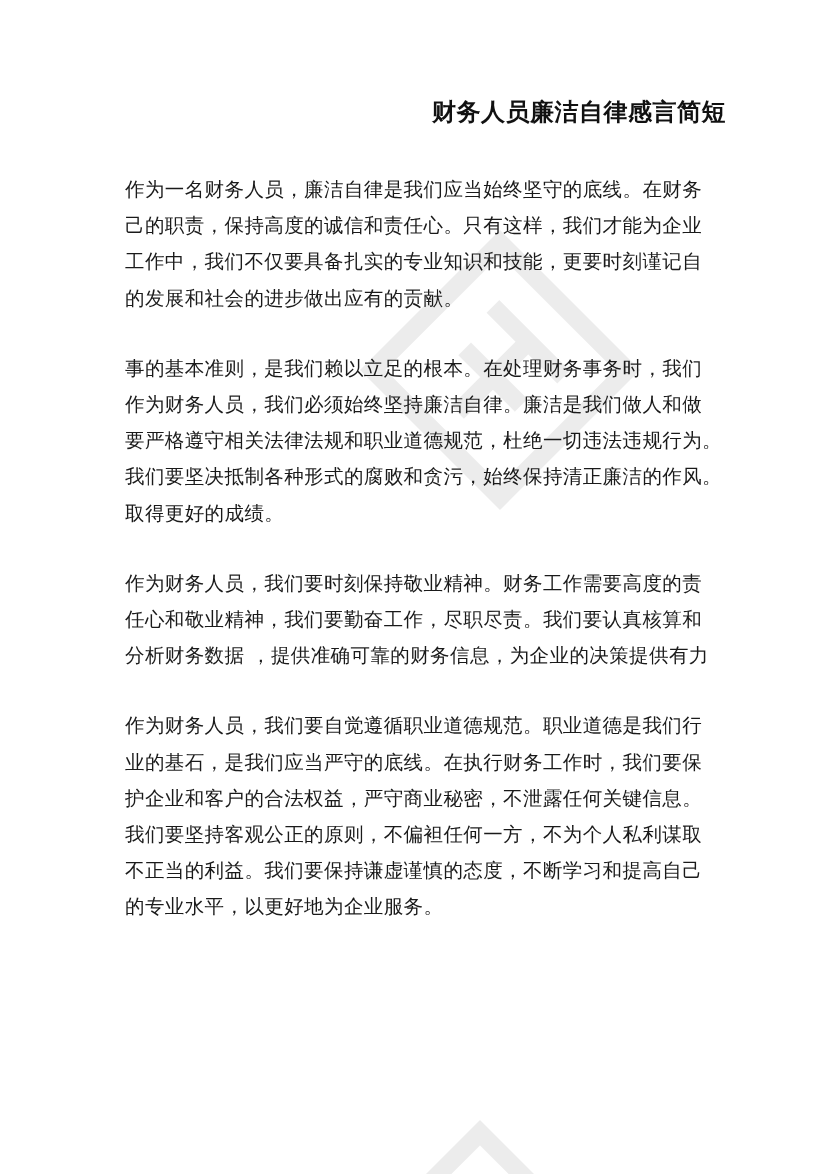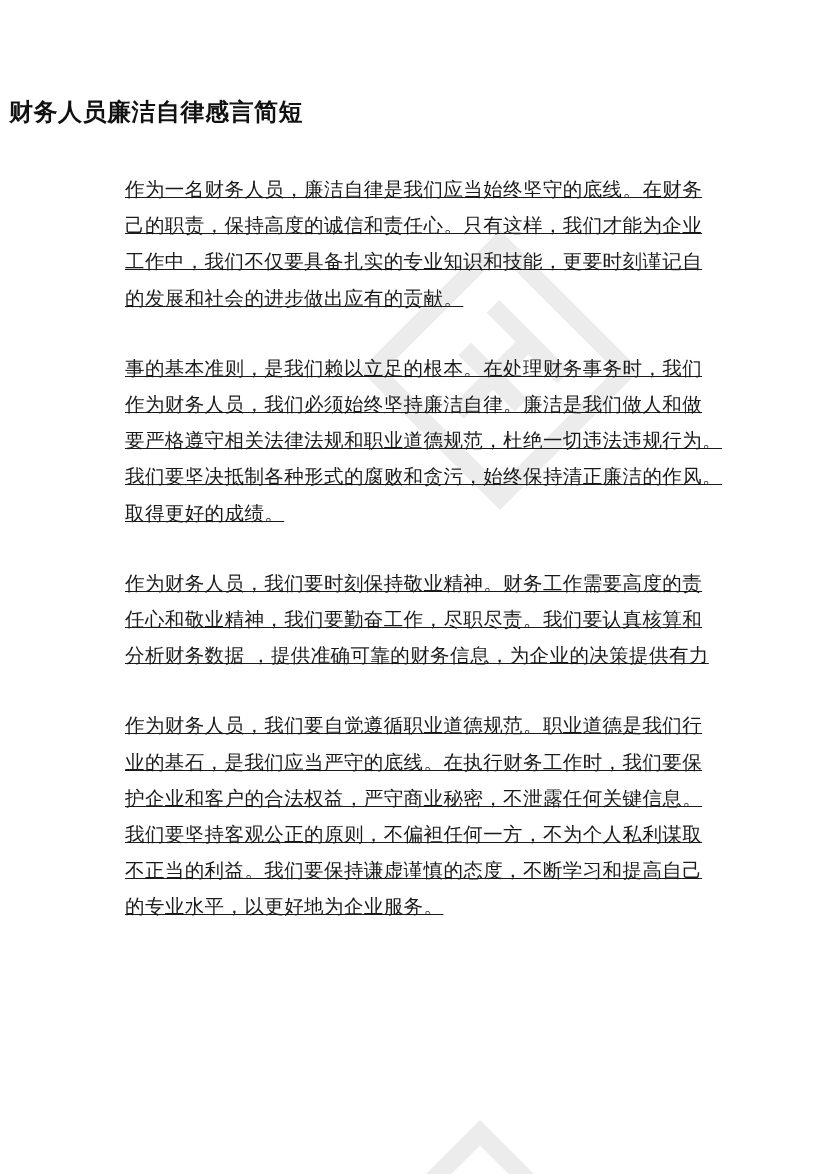--- a/index.html
+++ b/index.html
@@ -7,7 +7,7 @@
   .watermark { position: absolute; pointer-events: none; opacity: 0.07; }
   .wm1 { left: 350px; top: 220px; width: 300px; height: 300px; }
   .wm2 { left: 330px; top: 1110px; width: 300px; height: 300px; }
-  .title { position: absolute; left: 9px; width: 726px; top: 96px; text-align: left; font-size: 24px; font-weight: bold; letter-spacing: 0.5px; color: #111; }
+  .title { position: absolute; left: 0; width: 726px; top: 96px; text-align: right; font-size: 24px; font-weight: bold; letter-spacing: 0.5px; color: #111; }
   .content { position: absolute; left: 125px; top: 172px; width: 600px; text-decoration: underline; }
   .para { margin: 0 0 34px 0; font-size: 19.5px; line-height: 36.2px; letter-spacing: 0.4px; }
   .para span { display: block; white-space: nowrap; }

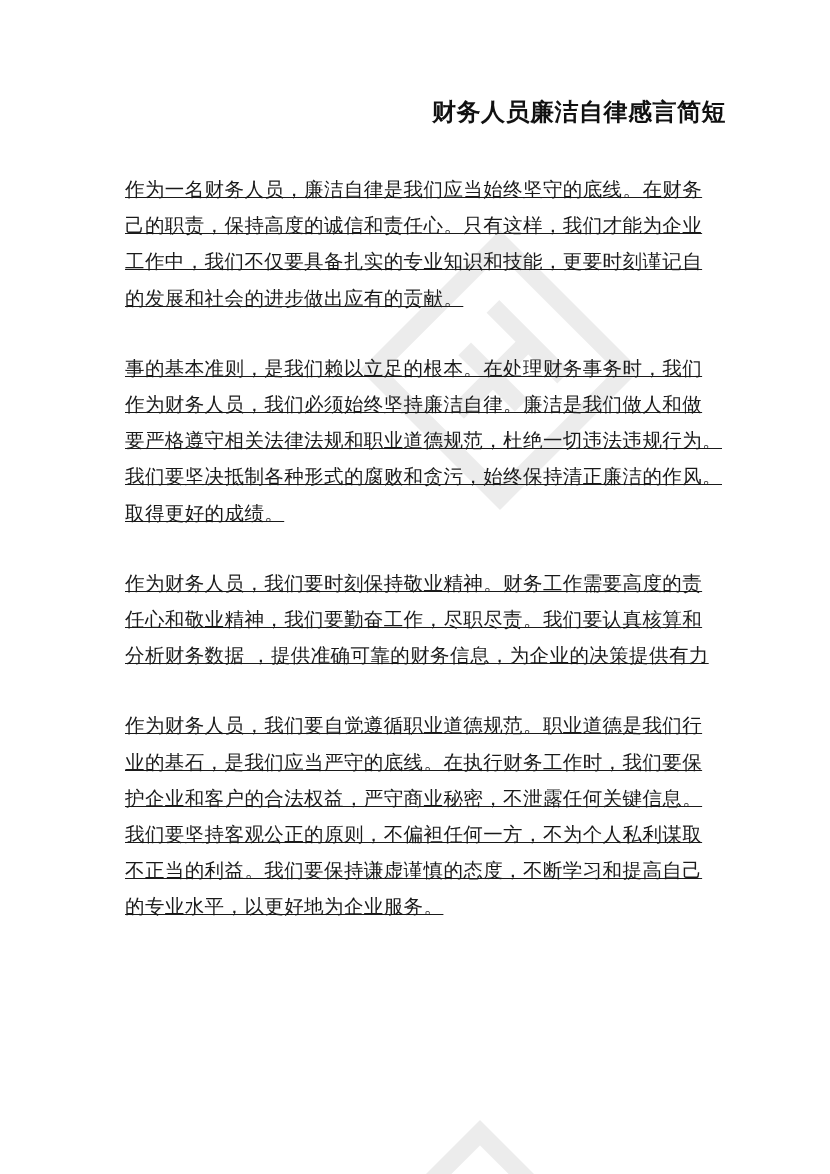--- a/index.html
+++ b/index.html
@@ -8,7 +8,7 @@
   .wm1 { left: 350px; top: 220px; width: 300px; height: 300px; }
   .wm2 { left: 330px; top: 1110px; width: 300px; height: 300px; }
   .title { position: absolute; left: 0; width: 726px; top: 96px; text-align: right; font-size: 24px; font-weight: bold; letter-spacing: 0.5px; color: #111; }
-  .content { position: absolute; left: 125px; top: 172px; width: 600px; text-decoration: underline; }
+  .content { position: absolute; left: 125px; top: 172px; width: 600px; }
   .para { margin: 0 0 34px 0; font-size: 19.5px; line-height: 36.2px; letter-spacing: 0.4px; }
   .para span { display: block; white-space: nowrap; }
 </style>

